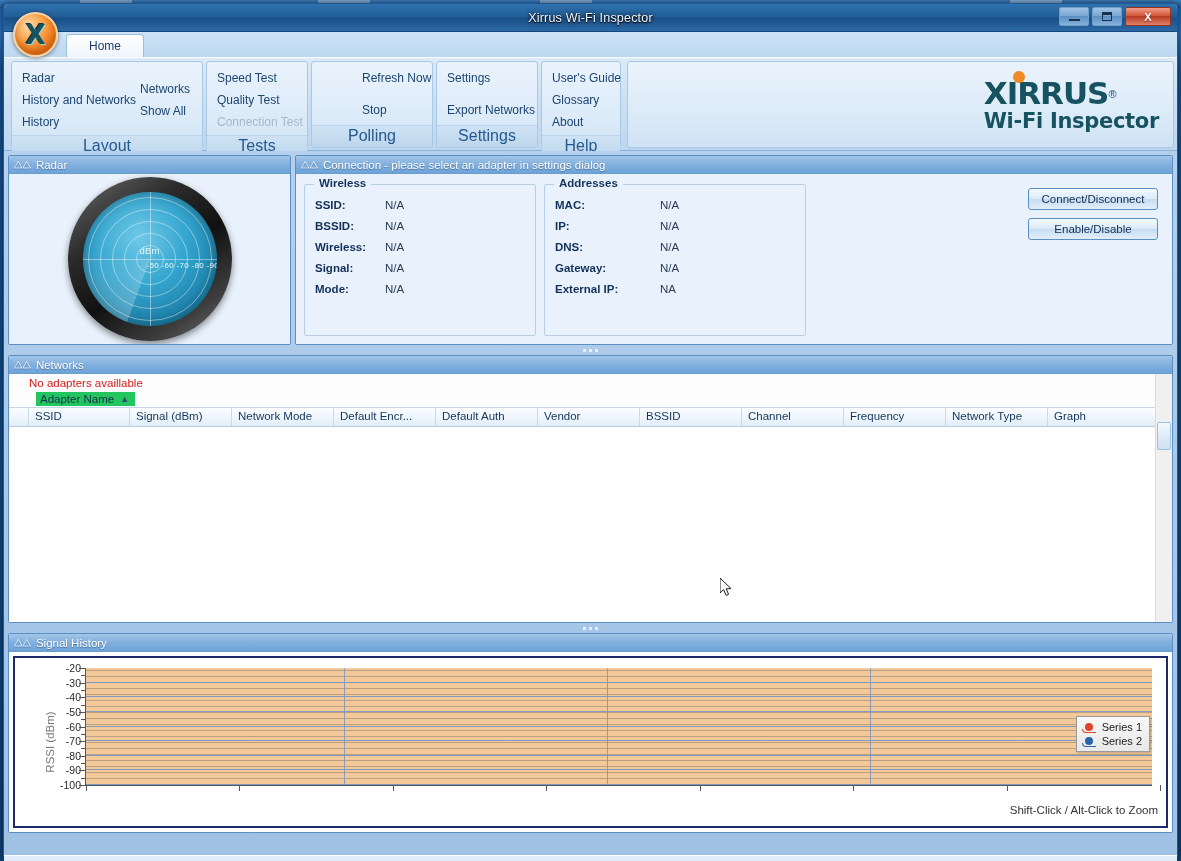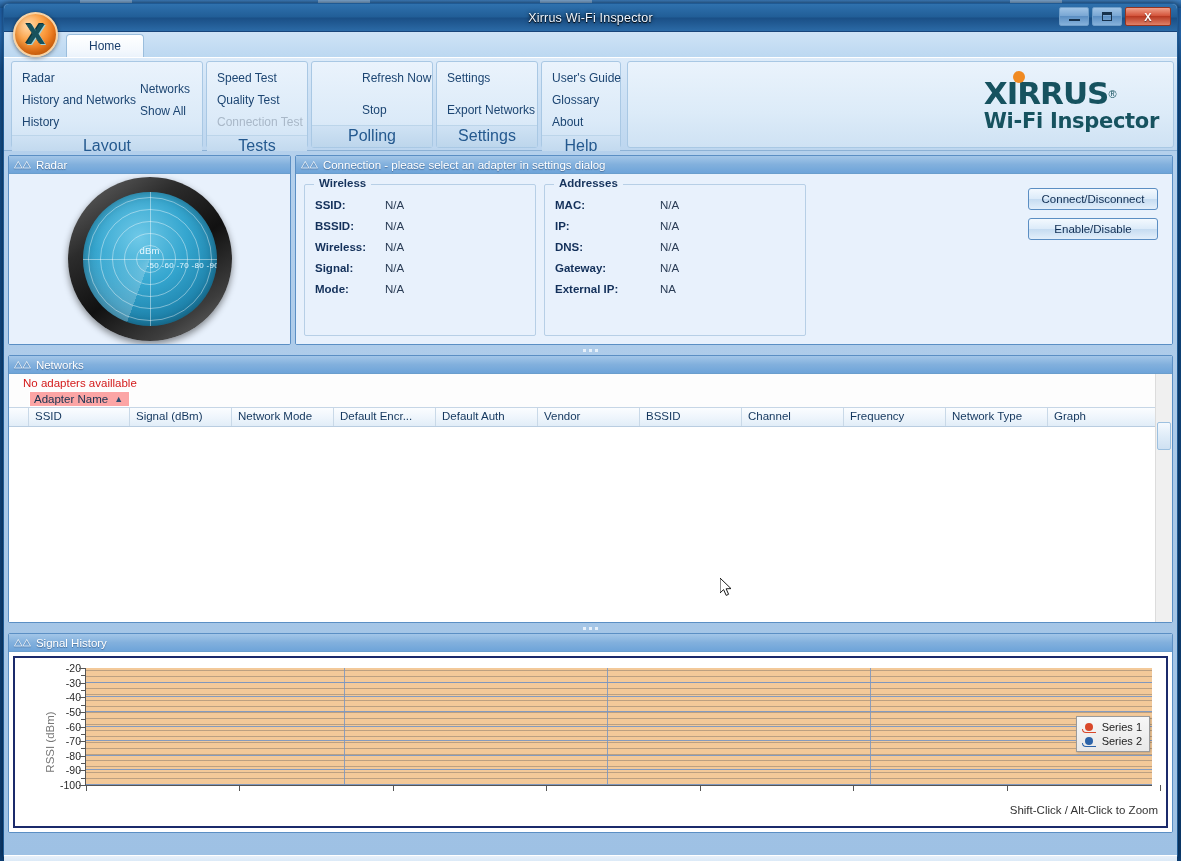--- a/index.html
+++ b/index.html
@@ -275,7 +275,7 @@
   
   #net-panel { height: 268px; }
   #net-body { background: #ffffff; display: flex; flex-direction: column; }
-  #net-top { background: #fdfdfd; padding: 3px 6px 0 12px; }
+  #net-top { background: #fdfdfd; padding: 3px 6px 0 18px; }
   #no-adapters { color: #d31a1a; font-size: 11.5px; padding-left: 2px; }
   #adapter-dd {
     display: inline-flex; align-items: center; gap: 6px;

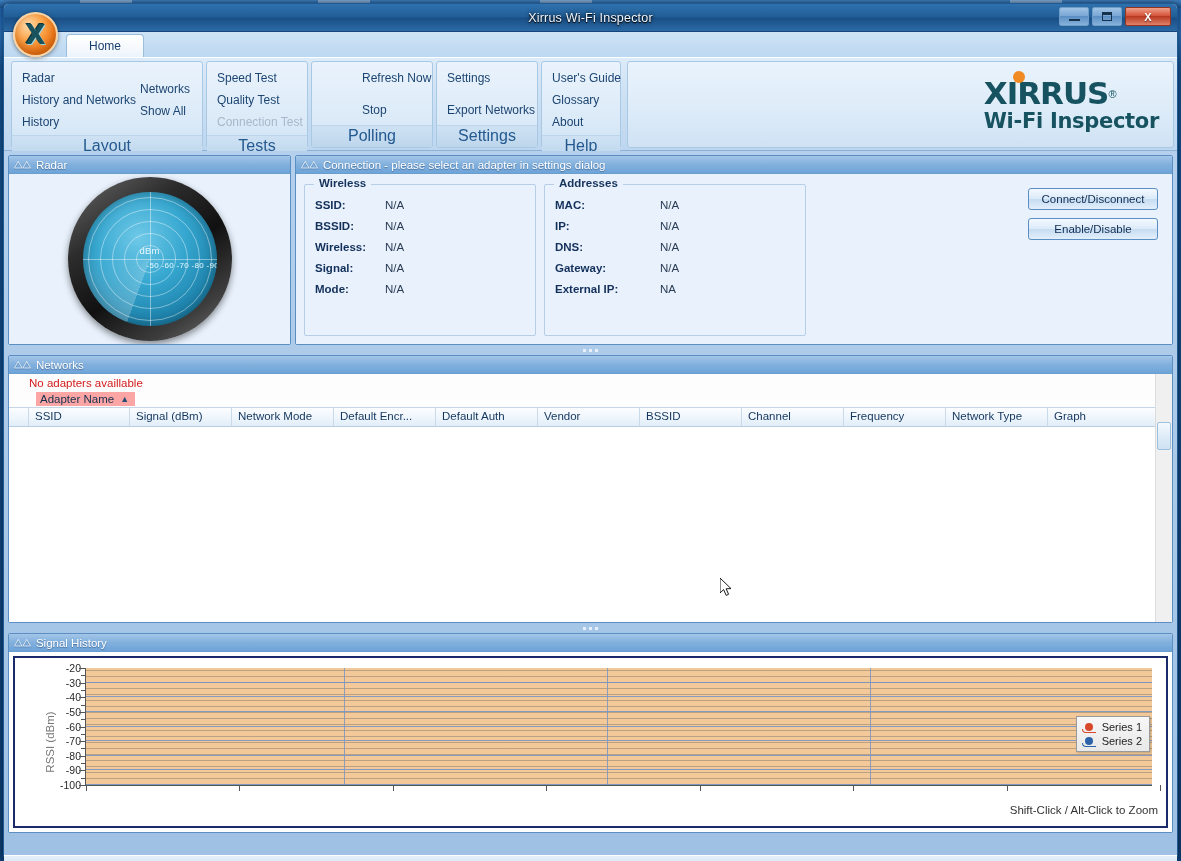--- a/index.html
+++ b/index.html
@@ -281,7 +281,7 @@
     display: inline-flex; align-items: center; gap: 6px;
     margin: 1px 0 0 8px; padding: 1px 6px 1px 4px;
     font-size: 11.5px; color: #14304f;
-    background: #fca5a5; border: 1px solid #ffffff;
+    background: #22c55e; border: 1px solid #ffffff;
     cursor: pointer;
   }
   #adapter-dd .tri { color: #2b4c70; font-size: 9px; }

